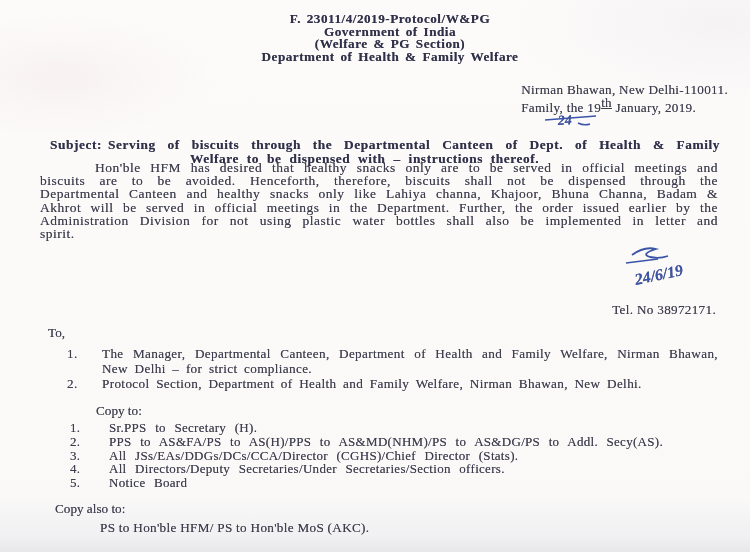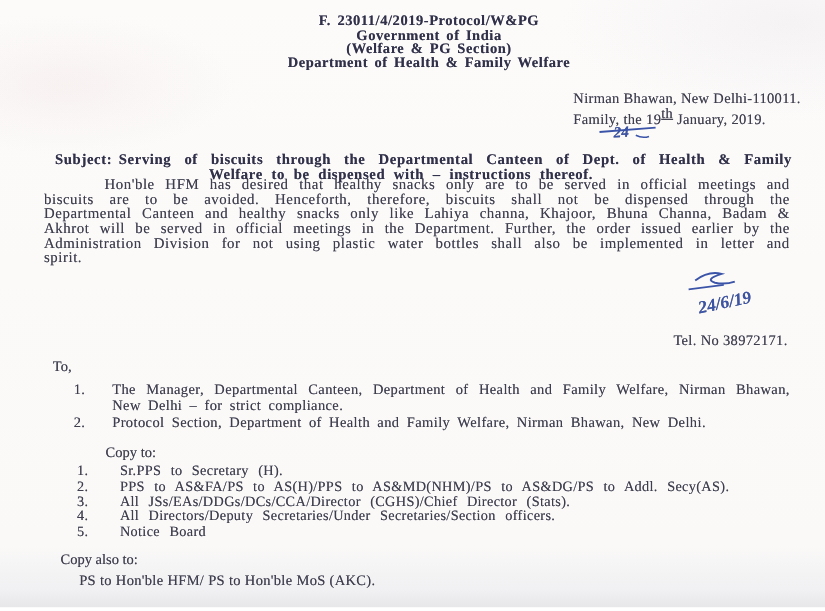--- a/index.html
+++ b/index.html
@@ -82,7 +82,7 @@
   }
   .copy-list li::before{left:-39px;}
   .copy-also-label{position:absolute;top:501px;left:55px;font-size:13.2px;}
-  .copy-also-item{position:absolute;top:520px;left:72px;font-size:13.2px;letter-spacing:.3px;}
+  .copy-also-item{position:absolute;top:520px;left:100px;font-size:13.2px;letter-spacing:.3px;}
   svg{display:block;}
   .hand-text{
     font-family:"Liberation Serif",serif;font-style:italic;font-weight:bold;

